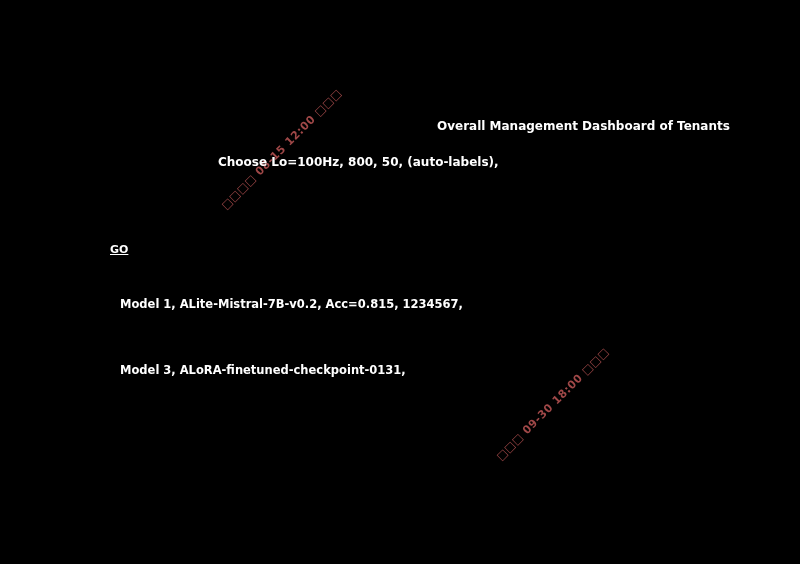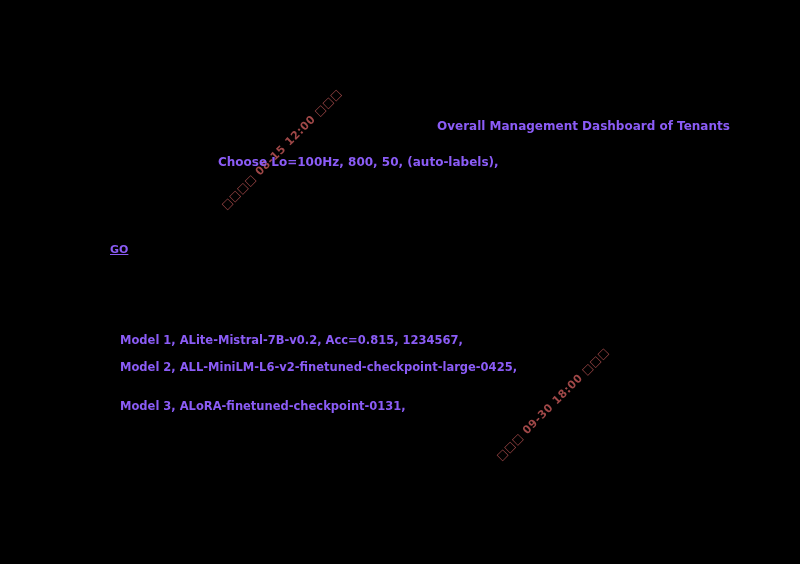--- a/index.html
+++ b/index.html
@@ -19,7 +19,7 @@
     position: absolute;
     white-space: nowrap;
     font-weight: 700;
-    color: #8b5cf6;
+    color: #ffffff;
   }
   .diag {
     position: absolute;

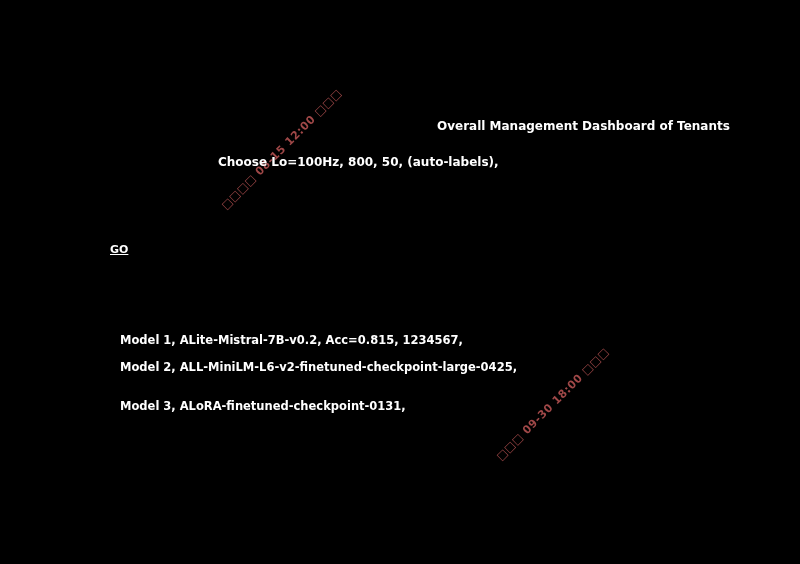--- a/index.html
+++ b/index.html
@@ -38,7 +38,7 @@
   .choose-line { left: 218px; top: 155px; font-size: 12px; }
   .small-label { left: 110px; top: 243px; font-size: 11px; text-decoration: underline; }
 
-  .model-line  { font-size: 11.5px; margin-top: 36px; }
+  .model-line  { font-size: 11.5px; }
   .model-line-1 { left: 120px; top: 297px; }
   .model-line-2 { left: 120px; top: 324px; }
   .model-line-3 { left: 120px; top: 363px; text-align: right; }

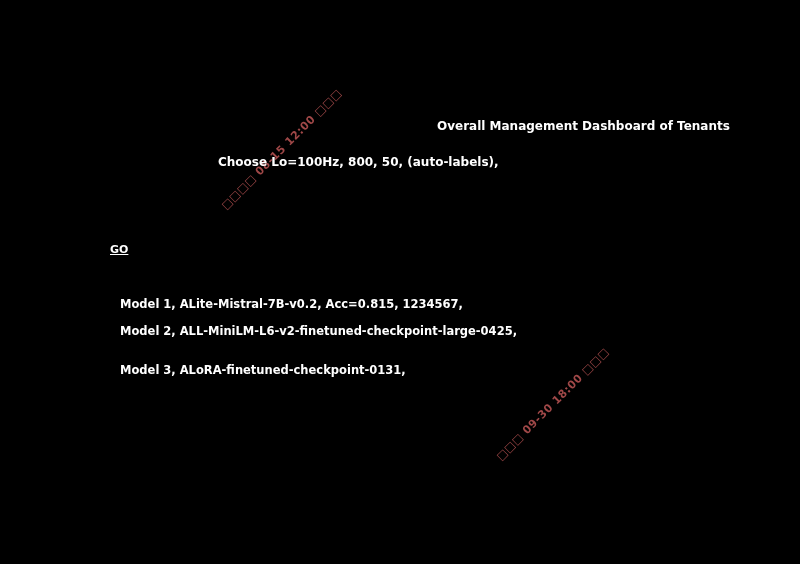--- a/index.html
+++ b/index.html
@@ -58,7 +58,6 @@
 
   <span class="txt model-line model-line-1">Model 1, ALite-Mistral-7B-v0.2, Acc=0.815, 1234567,</span>
 
-  <span class="txt model-line model-line-2">Model 2, ALL-MiniLM-L6-v2-finetuned-checkpoint-large-0425,</span>
 
   <span class="txt model-line model-line-3">Model 3, ALoRA-finetuned-checkpoint-0131,</span>
 

